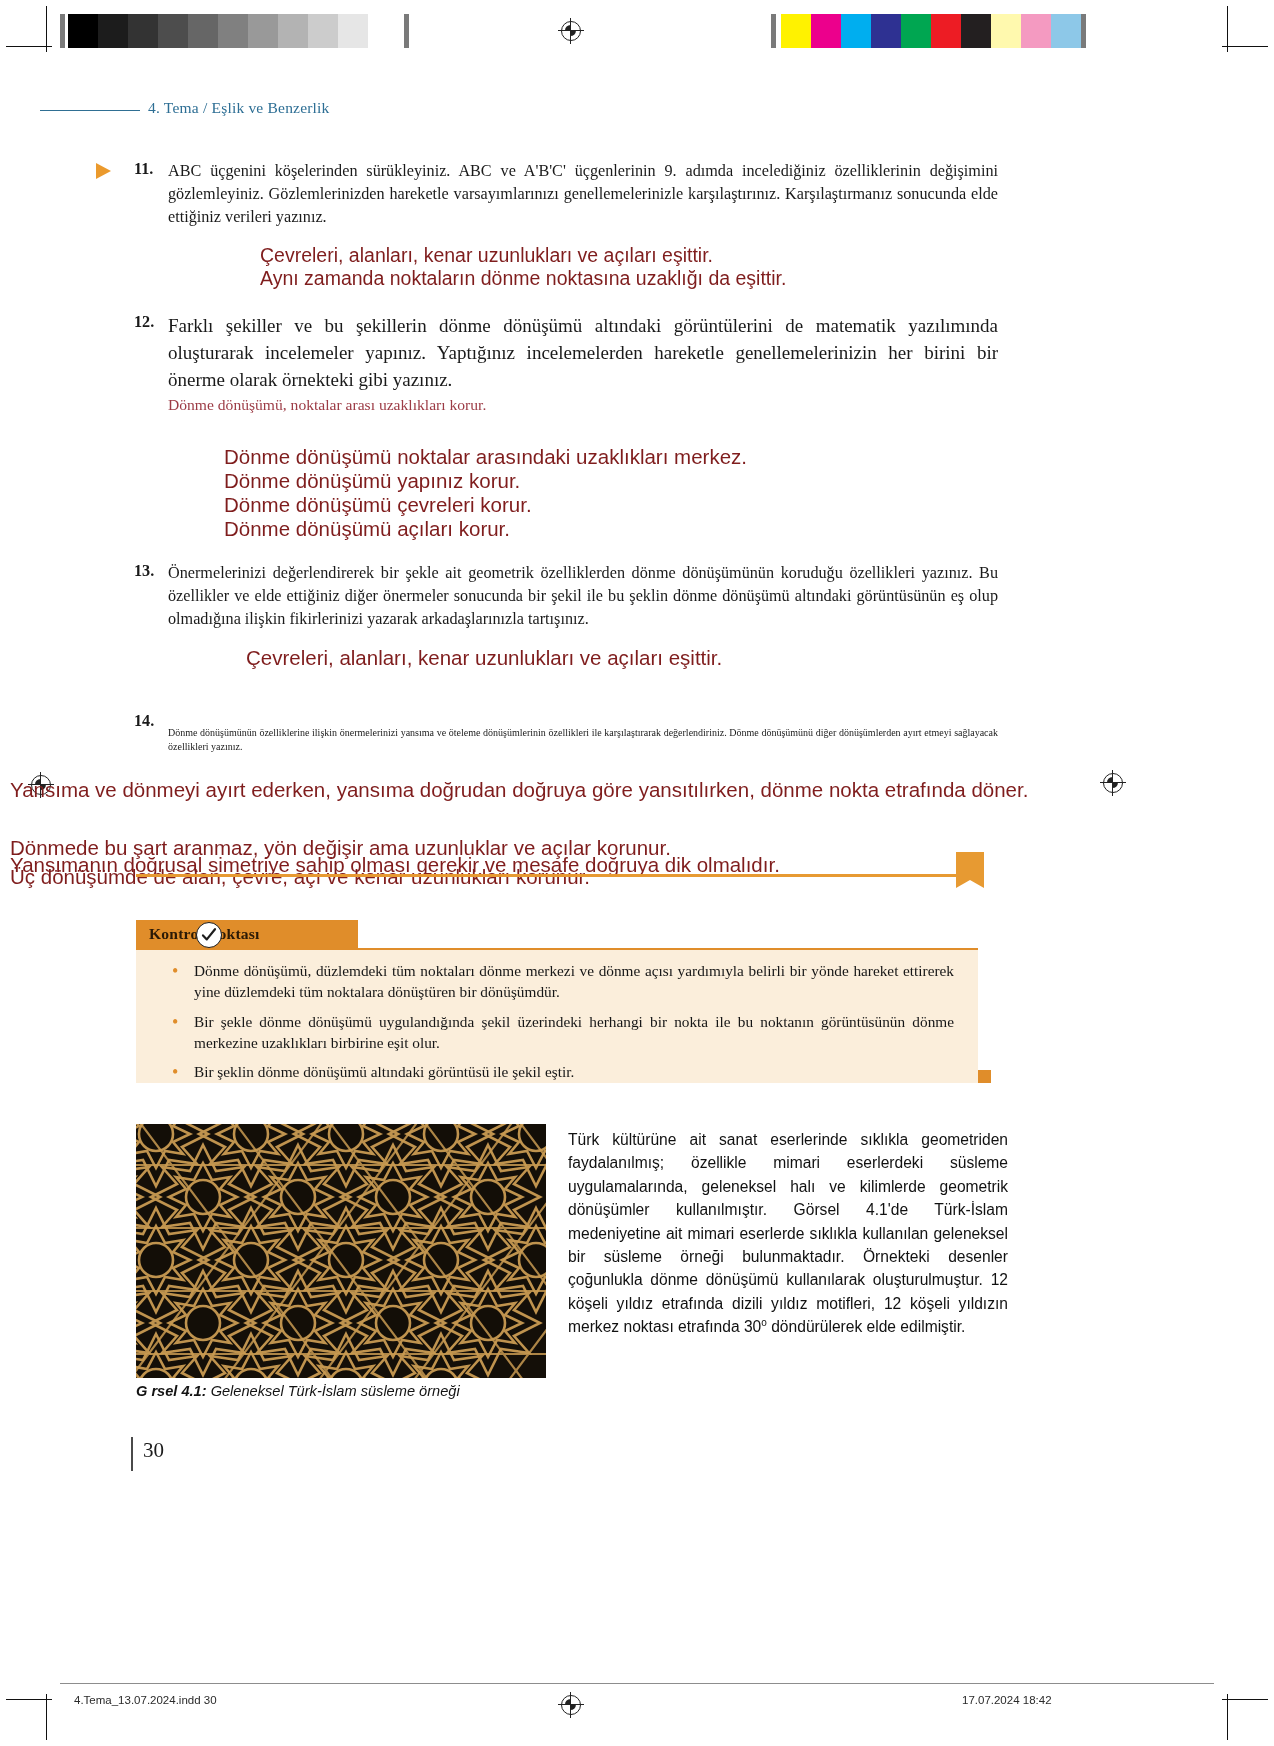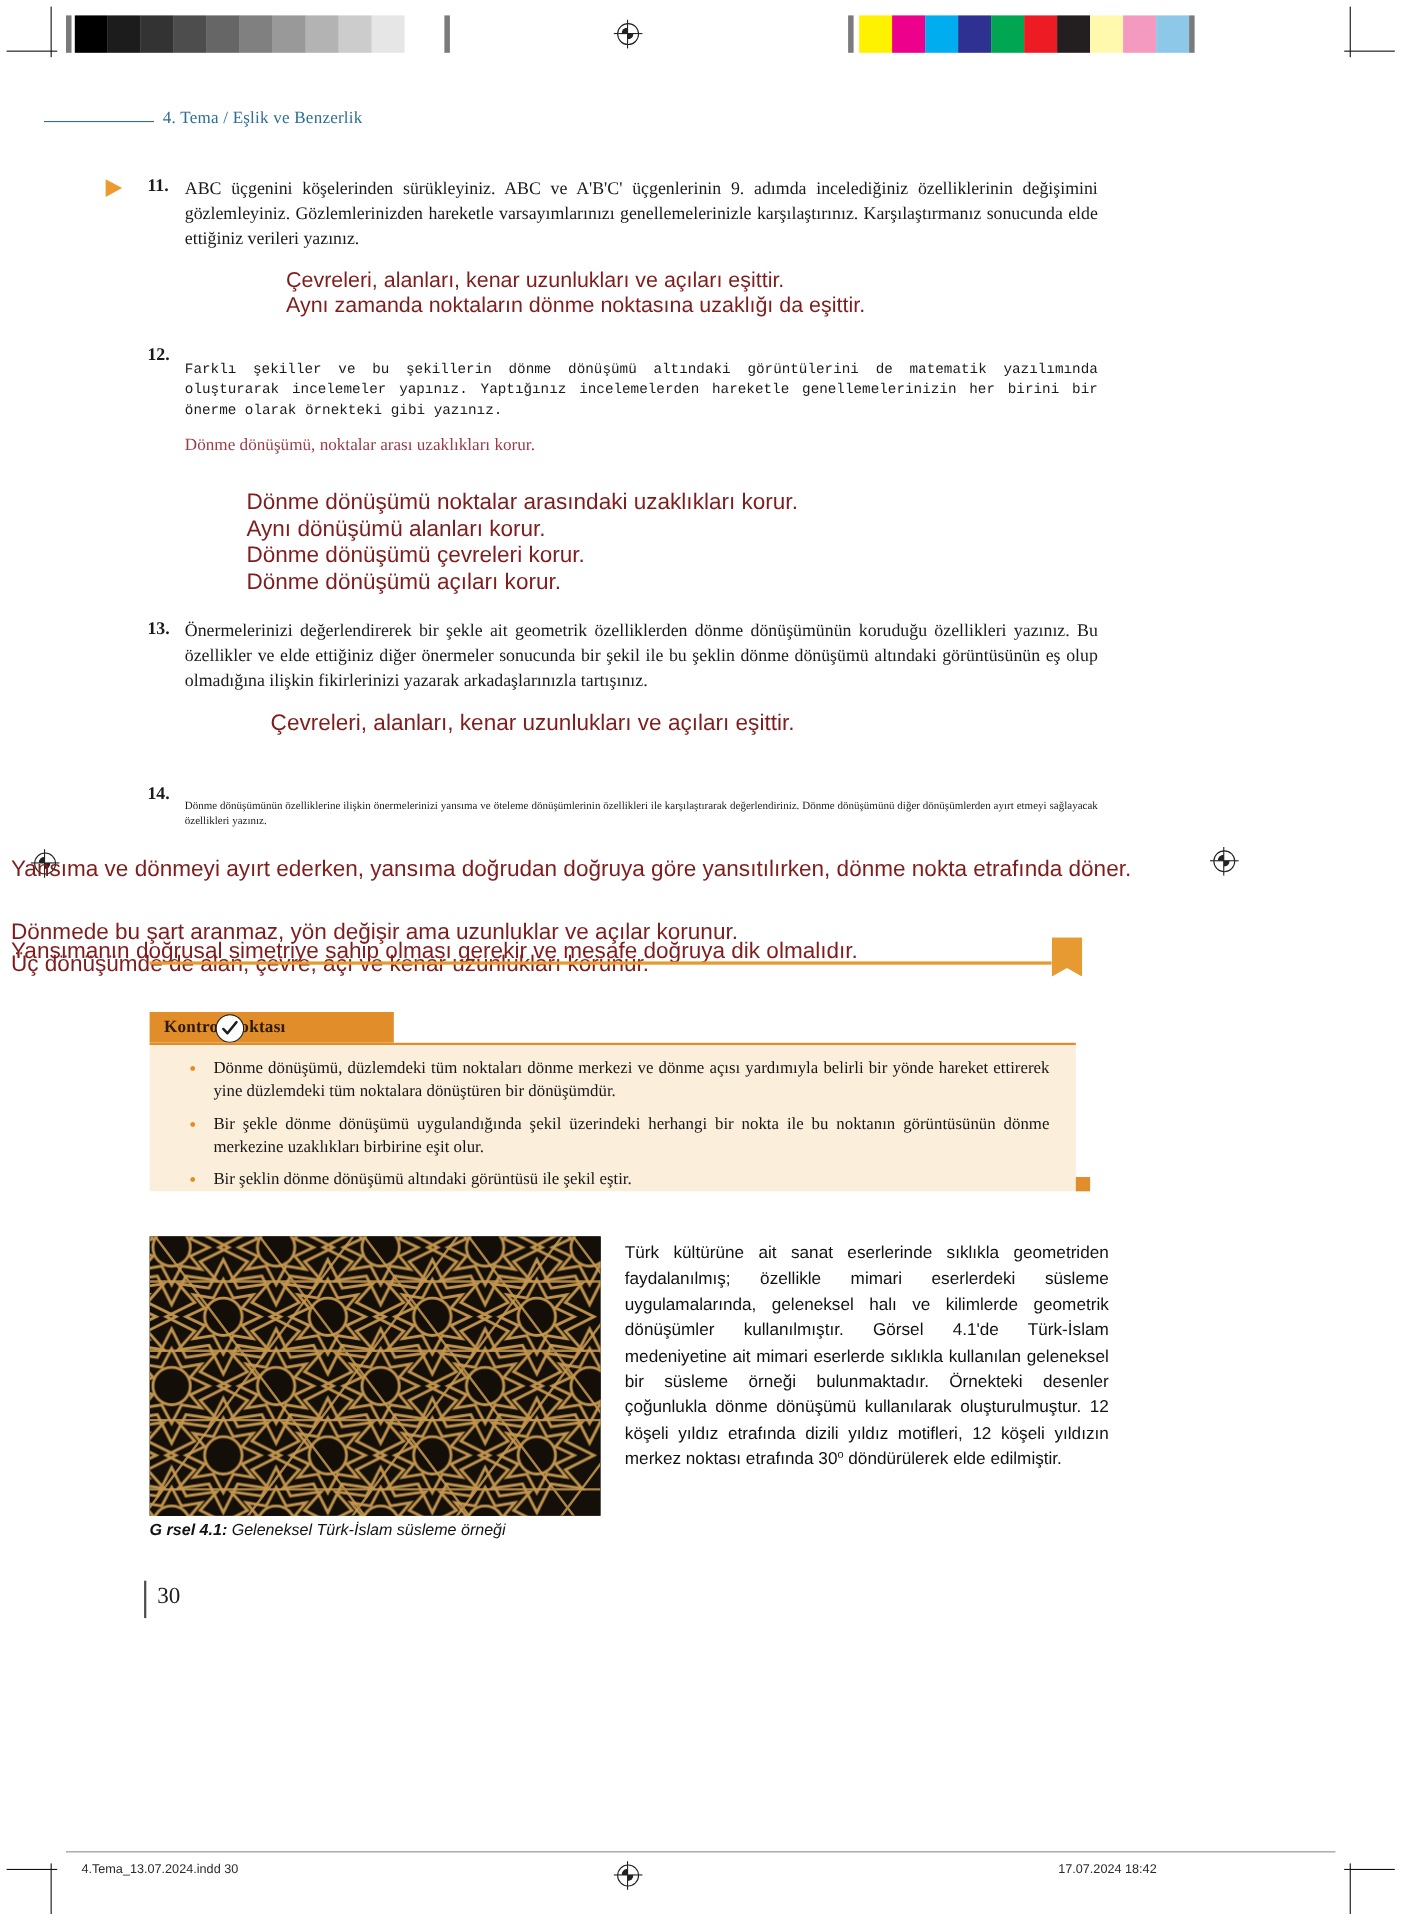--- a/index.html
+++ b/index.html
@@ -190,7 +190,7 @@
   <div class="pen" style="left:260px;top:266px;">Aynı zamanda noktaların dönme noktasına uzaklığı da eşittir.</div>
 
   <div class="qnum" style="left:134px;top:313px;">12.</div>
-  <div class="qtext" style="left:168px;top:327px;width:830px;font-size:13px;line-height:1.42;text-align:justify;font-family:Liberation Mono, monospace;">Farklı şekiller ve bu şekillerin dönme dönüşümü altındaki görüntülerini de matematik yazılımında oluşturarak incelemeler yapınız. Yaptığınız incelemelerden hareketle genellemelerinizin her birini bir önerme olarak örnekteki gibi yazınız.</div>
+  <div class="qtext" style="left:168px;top:313px;width:830px;font-size:19px;line-height:1.42;text-align:justify;">Farklı şekiller ve bu şekillerin dönme dönüşümü altındaki görüntülerini de matematik yazılımında oluşturarak incelemeler yapınız. Yaptığınız incelemelerden hareketle genellemelerinizin her birini bir önerme olarak örnekteki gibi yazınız.</div>
 
   <div class="sample" style="left:168px;top:396px;">Dönme dönüşümü, noktalar arası uzaklıkları korur.</div>
 

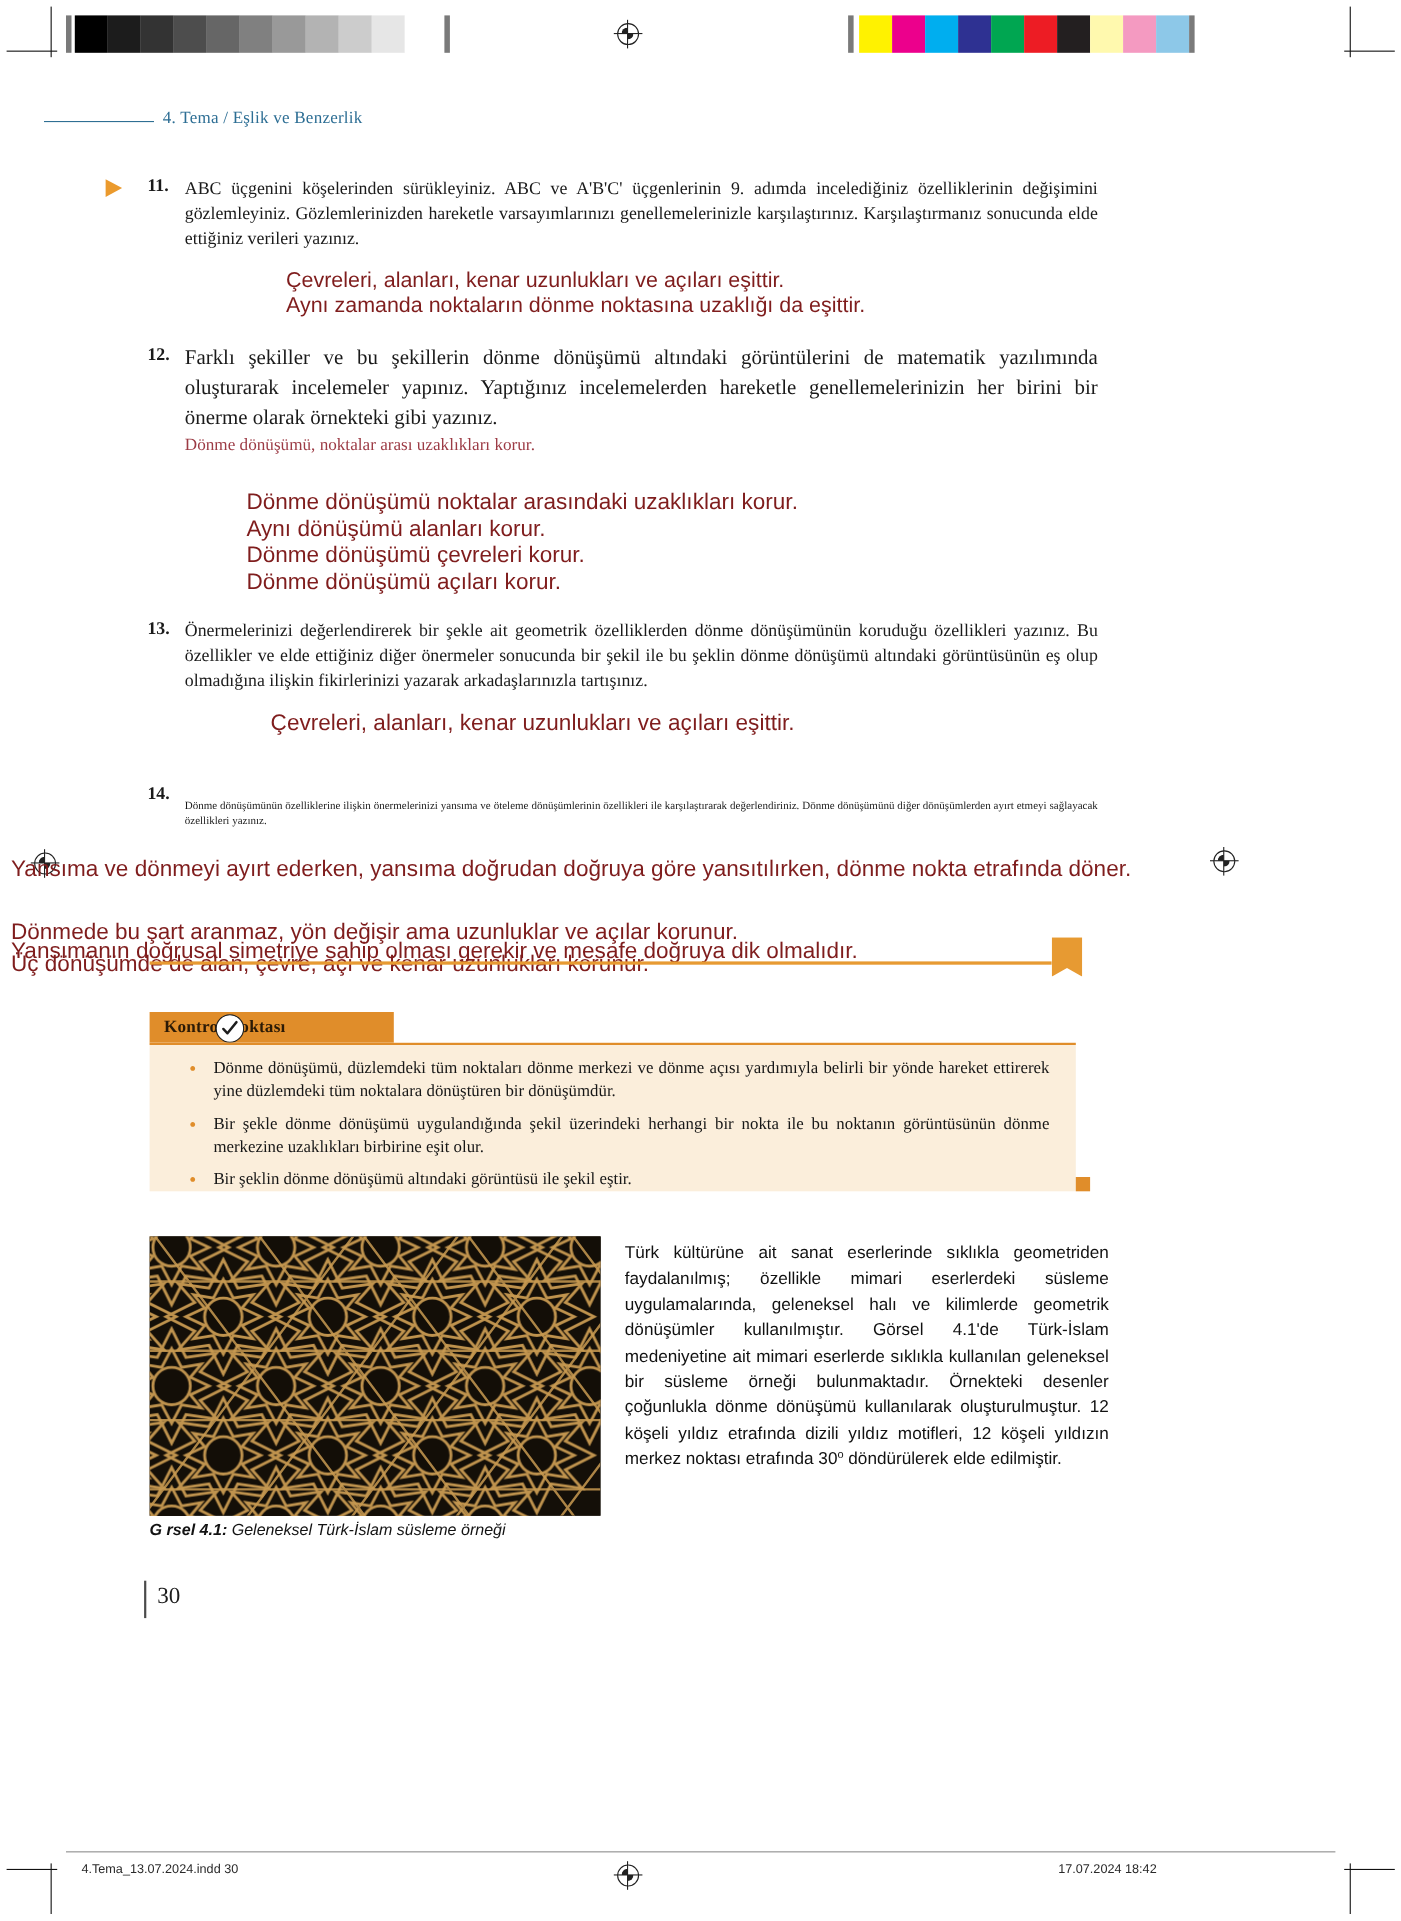--- a/index.html
+++ b/index.html
@@ -194,7 +194,7 @@
 
   <div class="sample" style="left:168px;top:396px;">Dönme dönüşümü, noktalar arası uzaklıkları korur.</div>
 
-  <div class="pen pen-big" style="left:224px;top:444px;">Dönme dönüşümü noktalar arasındaki uzaklıkları korur.</div>
+  <div class="pen pen-big" style="left:224px;top:444px;">Dönme dönüşümü noktalar arasındaki uzaklıkları merkez.</div>
   <div class="pen pen-big" style="left:224px;top:468px;">Aynı dönüşümü alanları korur.</div>
   <div class="pen pen-big" style="left:224px;top:492px;">Dönme dönüşümü çevreleri korur.</div>
   <div class="pen pen-big" style="left:224px;top:516px;">Dönme dönüşümü açıları korur.</div>

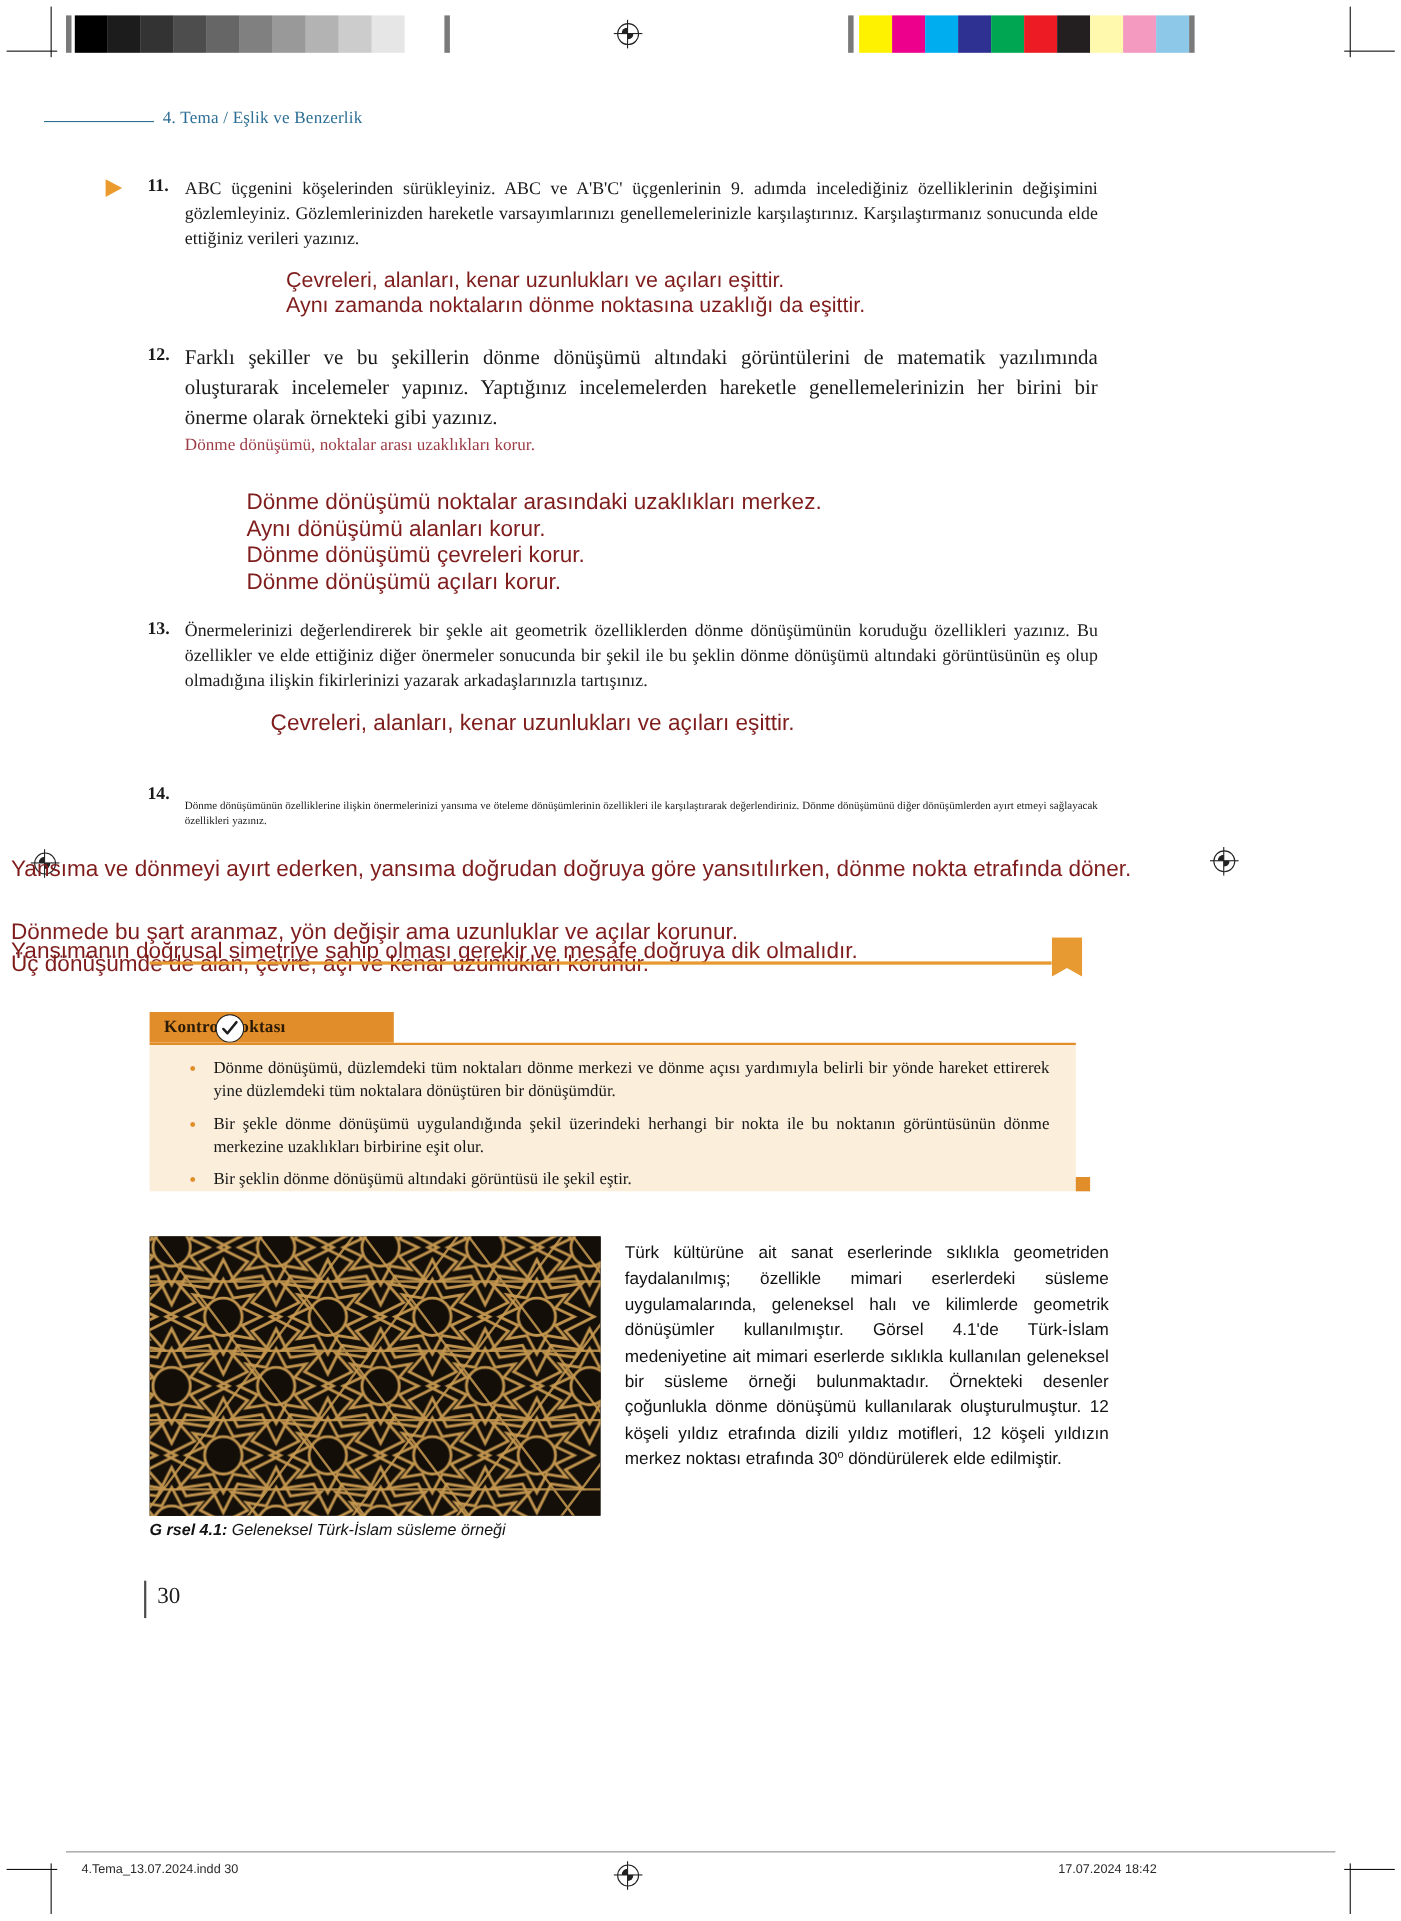--- a/index.html
+++ b/index.html
@@ -195,7 +195,7 @@
   <div class="sample" style="left:168px;top:396px;">Dönme dönüşümü, noktalar arası uzaklıkları korur.</div>
 
   <div class="pen pen-big" style="left:224px;top:444px;">Dönme dönüşümü noktalar arasındaki uzaklıkları merkez.</div>
-  <div class="pen pen-big" style="left:224px;top:468px;">Aynı dönüşümü alanları korur.</div>
+  <div class="pen pen-big" style="left:224px;top:468px;">Dönme dönüşümü yapınız korur.</div>
   <div class="pen pen-big" style="left:224px;top:492px;">Dönme dönüşümü çevreleri korur.</div>
   <div class="pen pen-big" style="left:224px;top:516px;">Dönme dönüşümü açıları korur.</div>
 

